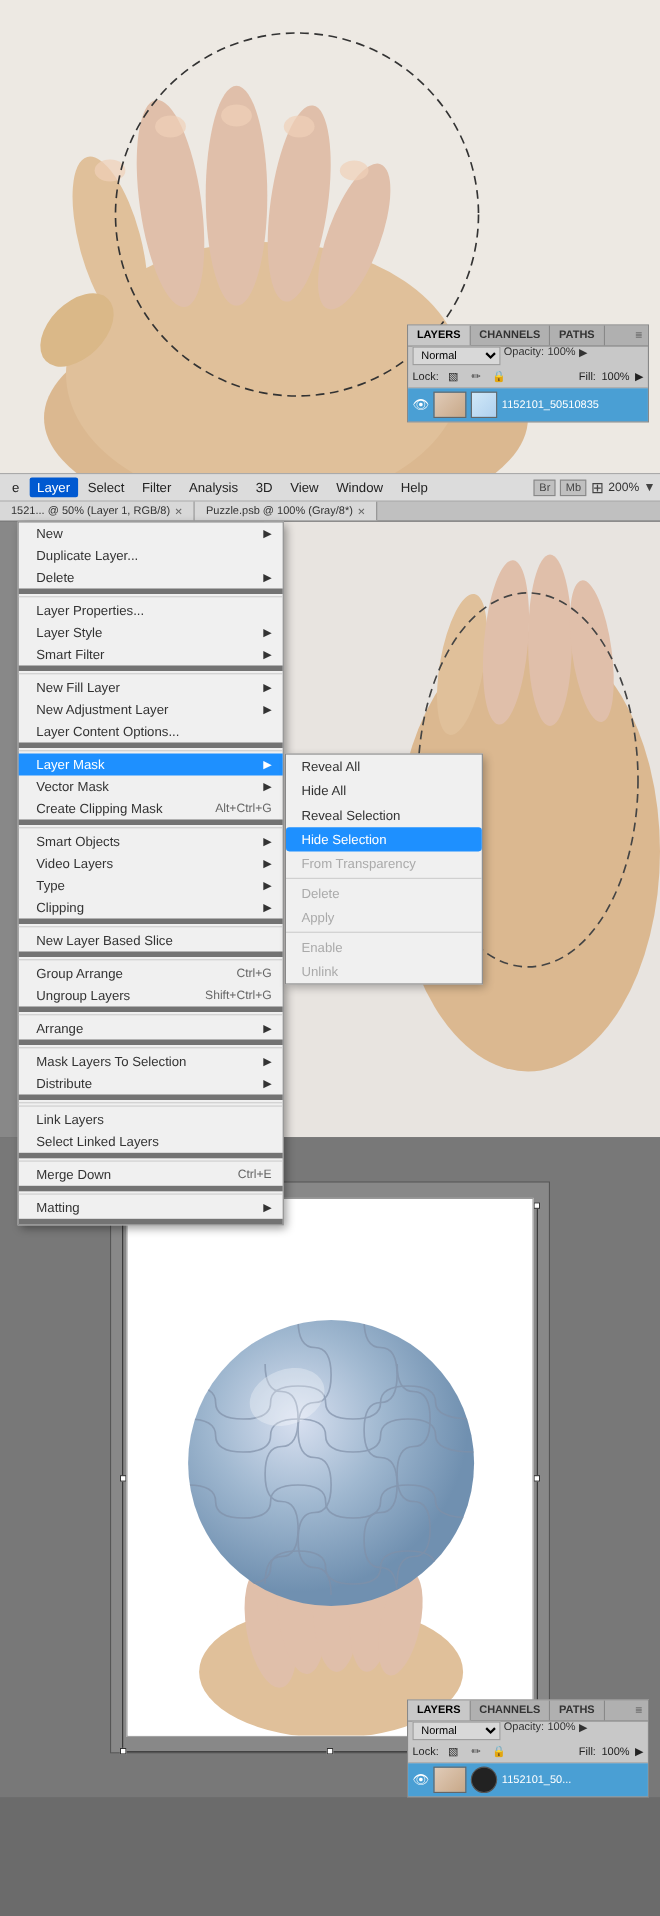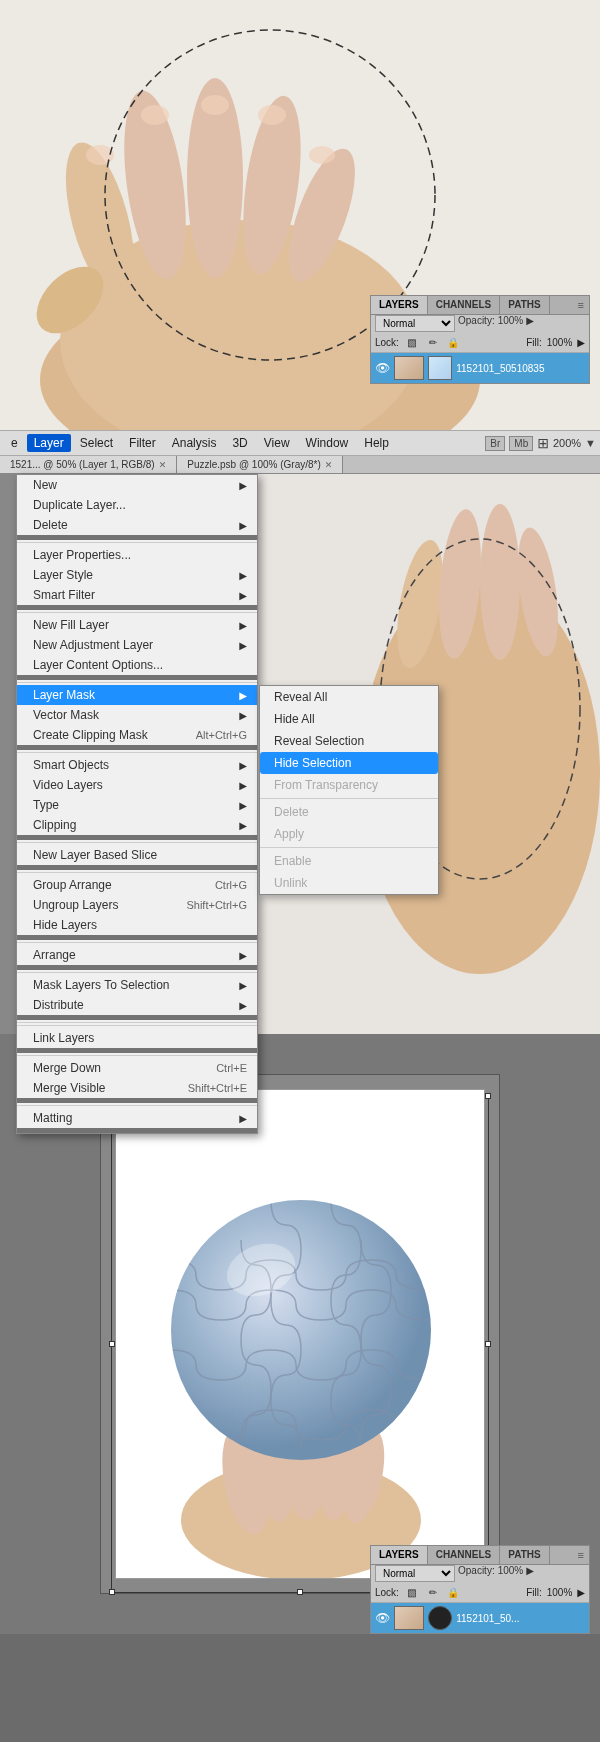--- a/index.html
+++ b/index.html
@@ -585,9 +585,6 @@
         <span>Ungroup Layers</span>
         <span class="shortcut">Shift+Ctrl+G</span>
       </div>
-      <div class="menu-entry">
-        <span>Hide Layers</span>
-      </div>
     </div>
     <div class="menu-divider"></div>
 

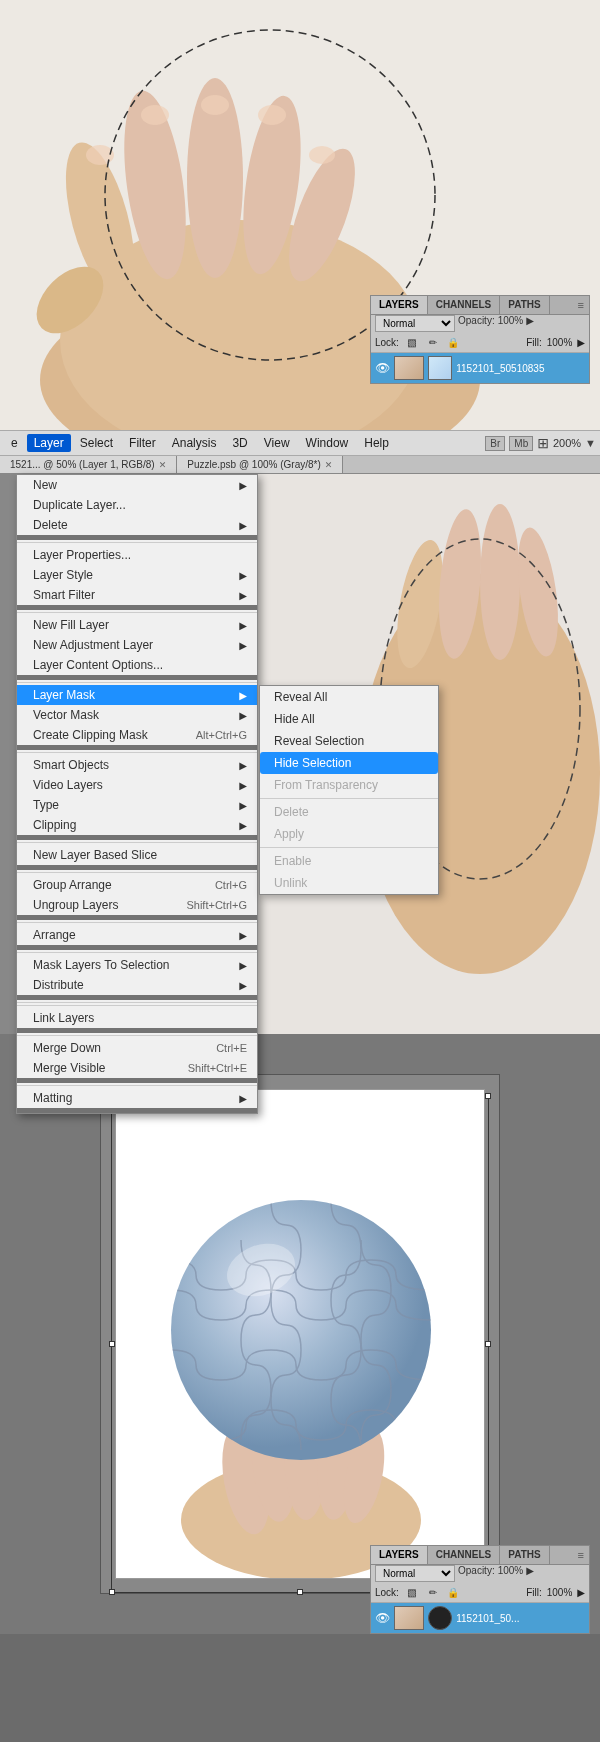--- a/index.html
+++ b/index.html
@@ -614,6 +614,9 @@
       <div class="menu-entry">
         <span>Link Layers</span>
       </div>
+      <div class="menu-entry">
+        <span>Select Linked Layers</span>
+      </div>
     </div>
     <div class="menu-divider"></div>
 

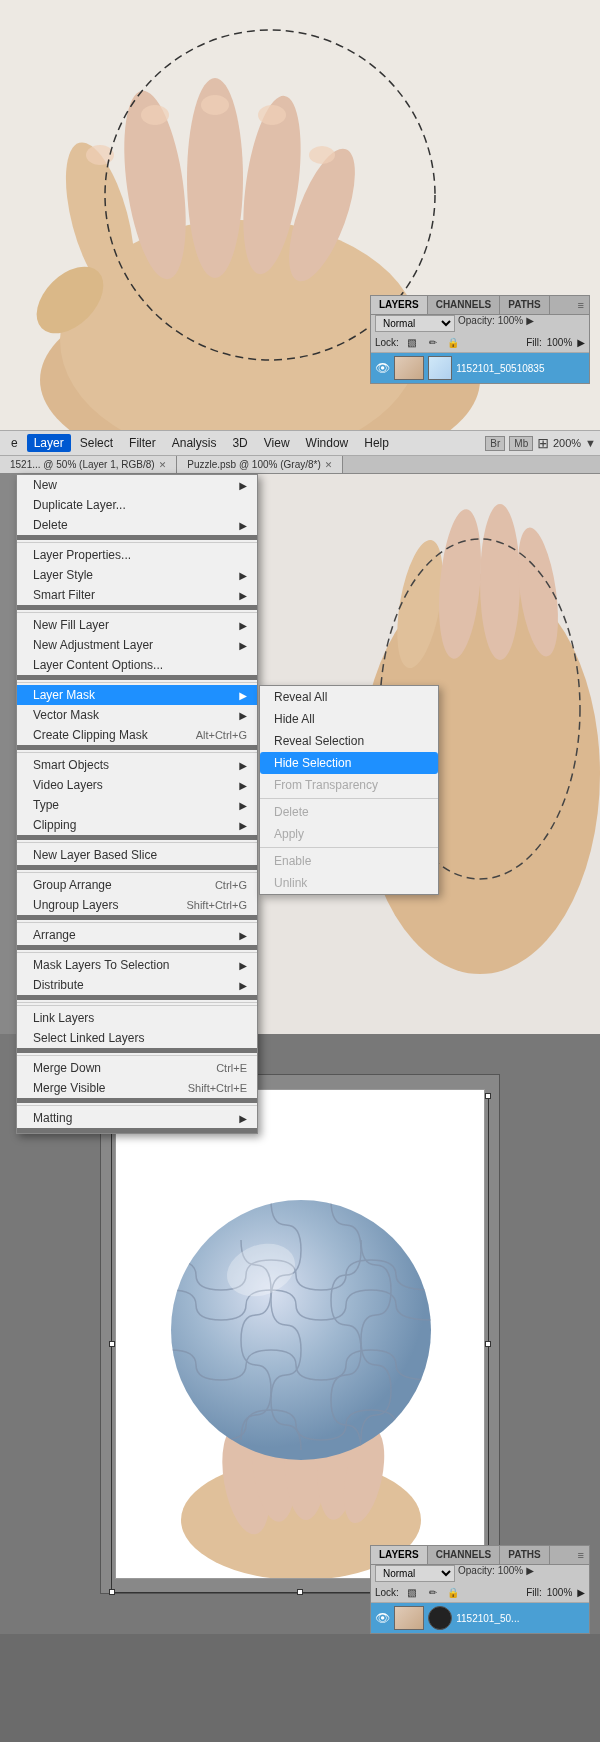--- a/index.html
+++ b/index.html
@@ -625,10 +625,6 @@
         <span>Merge Down</span>
         <span class="shortcut">Ctrl+E</span>
       </div>
-      <div class="menu-entry">
-        <span>Merge Visible</span>
-        <span class="shortcut">Shift+Ctrl+E</span>
-      </div>
     </div>
     <div class="menu-divider"></div>
 

